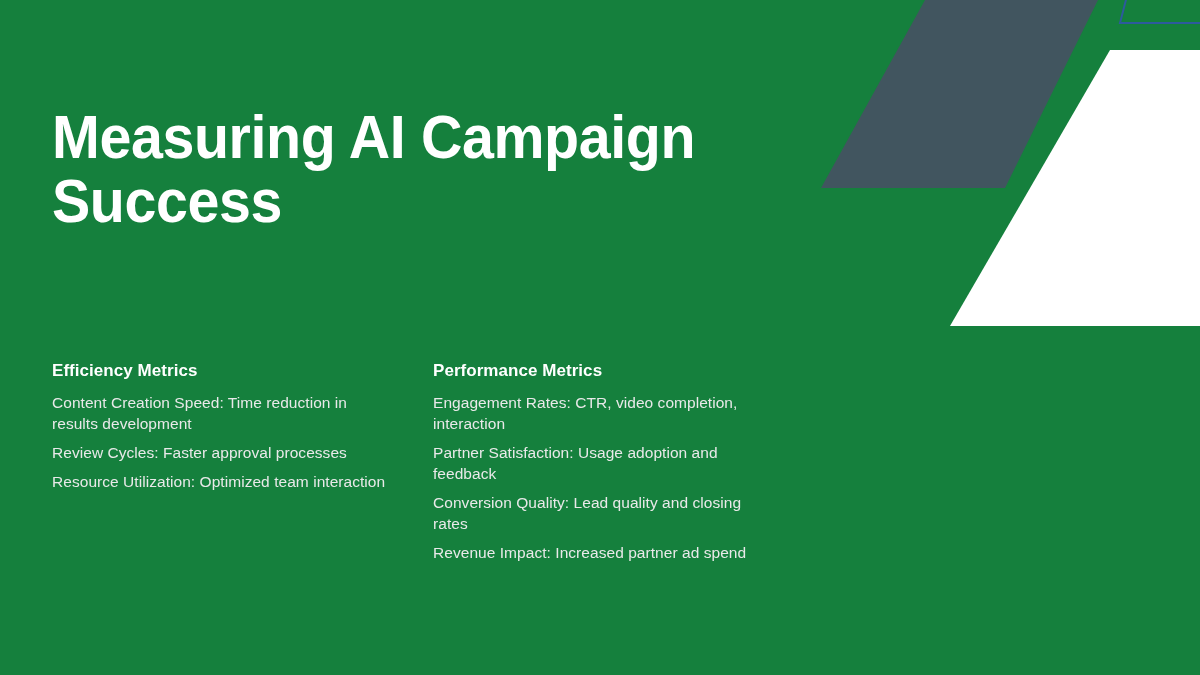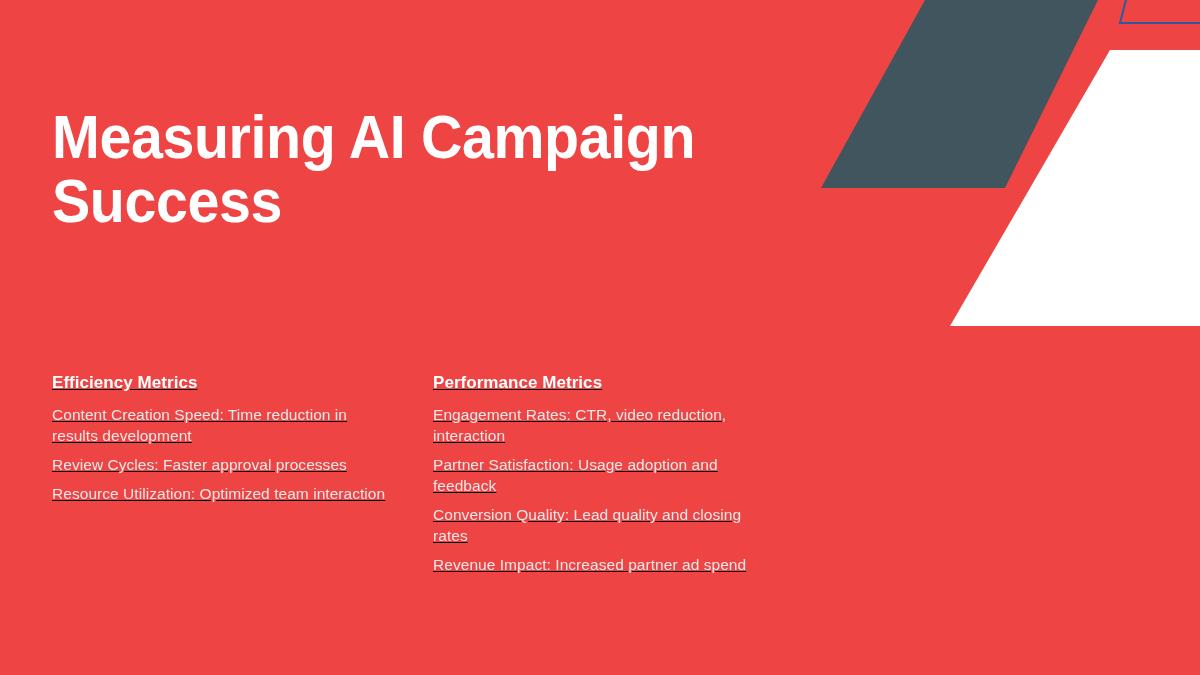--- a/index.html
+++ b/index.html
@@ -15,7 +15,7 @@
     position:relative;
     width:1200px;
     height:675px;
-    background:#ef4444;
+    background:#15803d;
     font-family:"Liberation Sans", sans-serif;
     -webkit-font-smoothing:antialiased;
   }

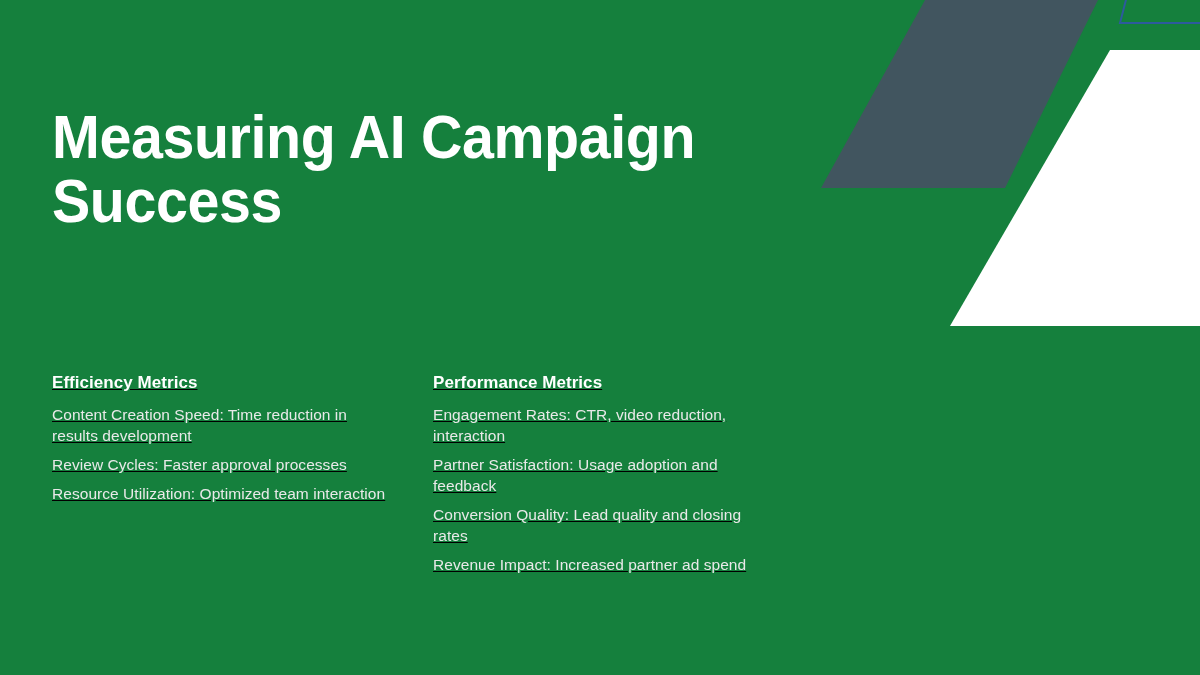--- a/index.html
+++ b/index.html
@@ -55,7 +55,7 @@
     height:260px;
   }
 
-  .col { position:absolute; top:12px;text-decoration:underline; }
+  .col { position:absolute; top:0; }
   #col-1 { left:52px;  width:340px; }
   #col-2 { left:433px; width:340px; }
   #col-3 { left:817px; width:325px; }

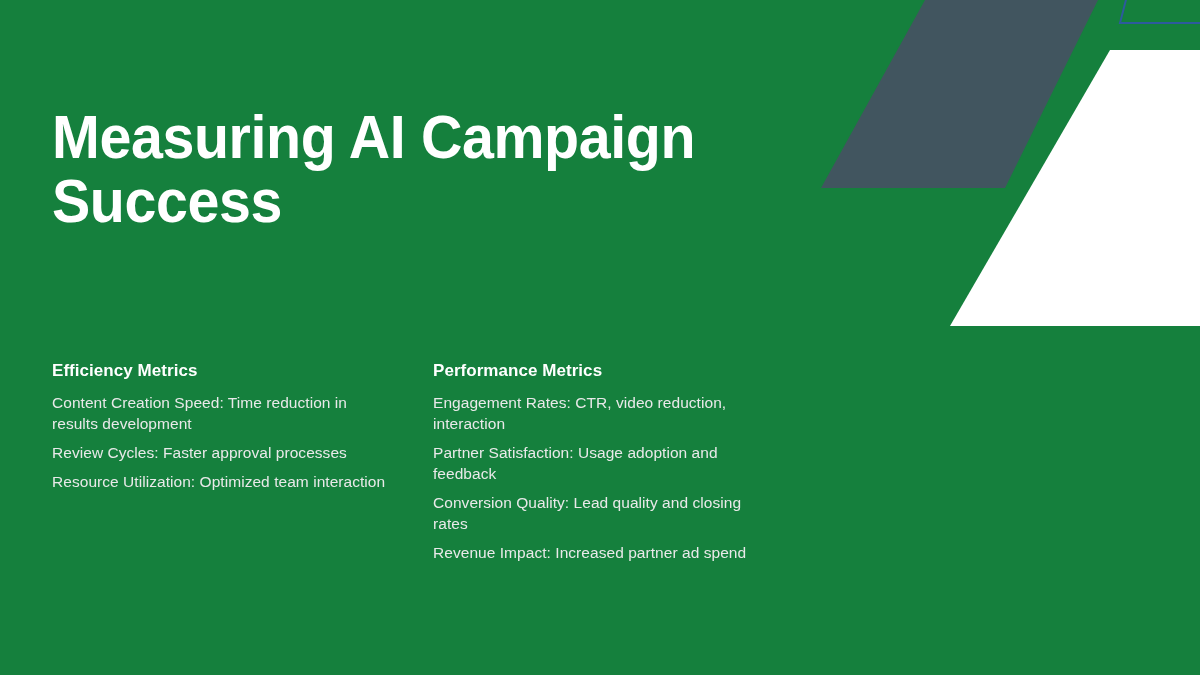--- a/index.html
+++ b/index.html
@@ -110,7 +110,7 @@
 
     <div class="col" id="col-2">
       <div class="col-heading">Performance Metrics</div>
-      <p class="col-item">Engagement Rates: CTR, video reduction, interaction</p>
+      <p class="col-item">Engagement Rates: CTR, video completion, interaction</p>
       <p class="col-item">Partner Satisfaction: Usage adoption and feedback</p>
       <p class="col-item">Conversion Quality: Lead quality and closing rates</p>
       <p class="col-item">Revenue Impact: Increased partner ad spend</p>

